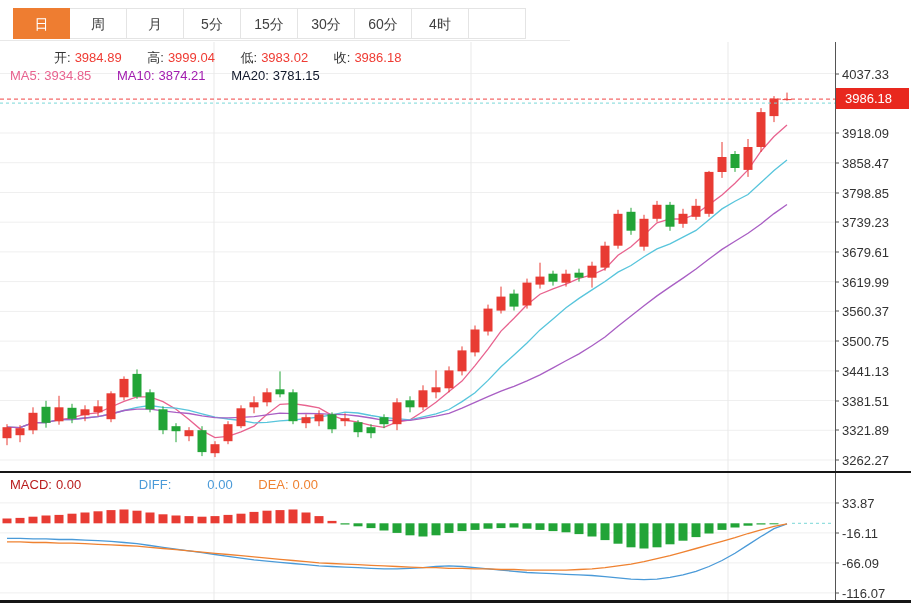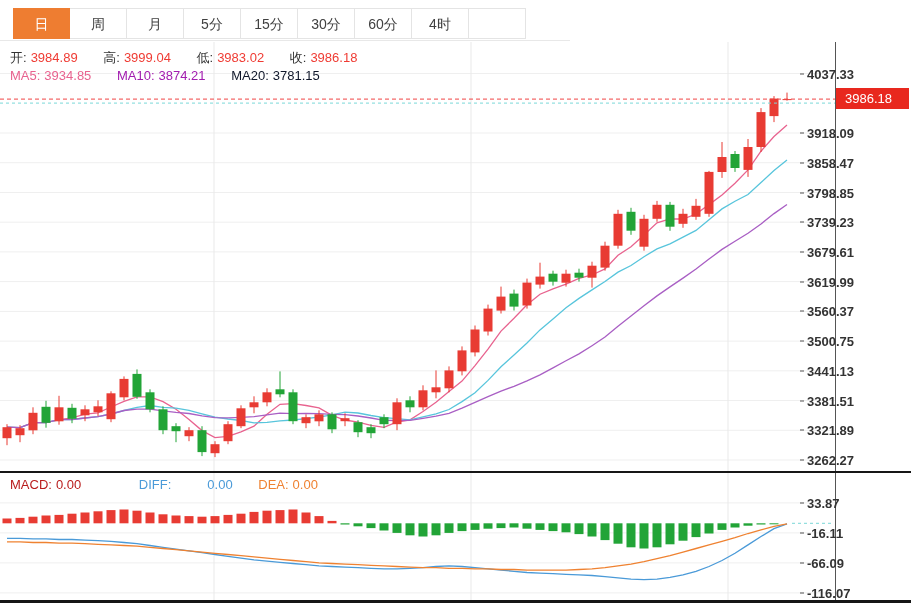--- a/index.html
+++ b/index.html
@@ -51,7 +51,7 @@
   </div>
   <div class="tabbar-underline"></div>
 
-  <div class="inforow" style="top:49px;">
+  <div class="inforow" style="top:49px;margin-left:44px;">
     <span class="lab">开:</span><span class="val-red">3984.89</span><span class="gap"></span>
     <span class="lab">高:</span><span class="val-red">3999.04</span><span class="gap"></span>
     <span class="lab">低:</span><span class="val-red">3983.02</span><span class="gap"></span>

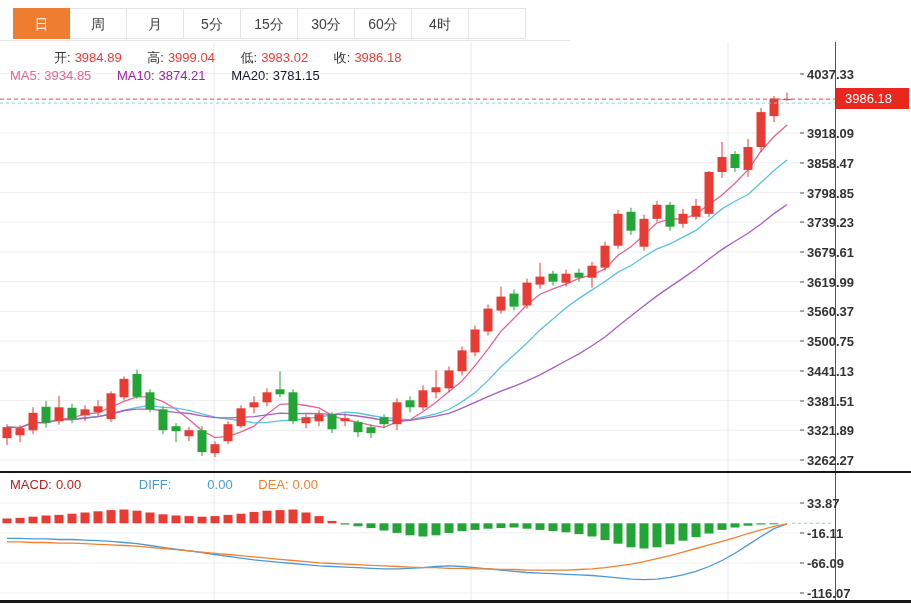--- a/index.html
+++ b/index.html
@@ -27,7 +27,7 @@
   .axis-vline{position:absolute;left:835px;top:42px;width:1px;height:560px;background:#555;z-index:3;}
   .panel-divider{position:absolute;left:0;top:471px;width:911px;height:2px;background:#161616;z-index:4;}
   .bottom-border{position:absolute;left:0;top:600px;width:911px;height:3px;background:#161616;z-index:4;}
-  .tick{position:absolute;left:800px;transform:translateY(-50%);display:flex;align-items:center;z-index:3;font-weight:bold;}
+  .tick{position:absolute;left:835px;transform:translateY(-50%);display:flex;align-items:center;z-index:3;}
   .tick .dash{width:4px;height:1px;background:#555;margin-right:3px;}
   .tick .txt{font-size:13px;color:#333;}
   .price-badge{position:absolute;left:836px;top:88px;width:73px;height:21px;background:#e8281e;color:#fff;

